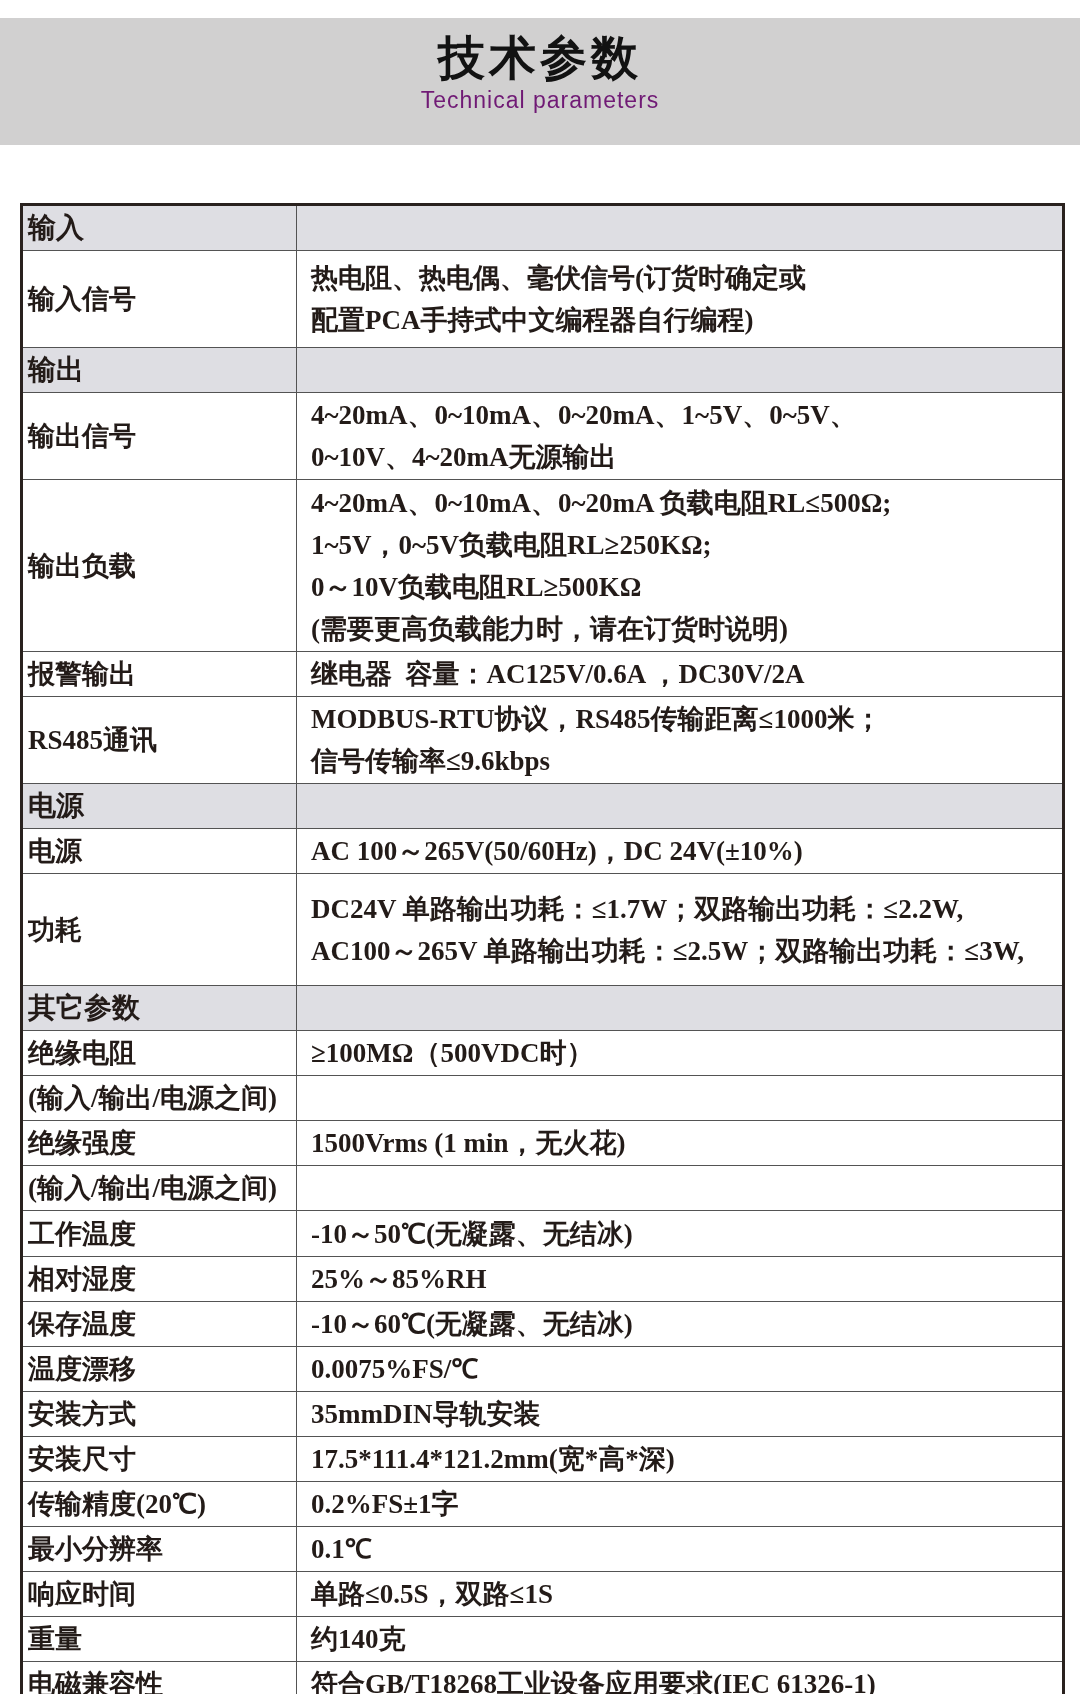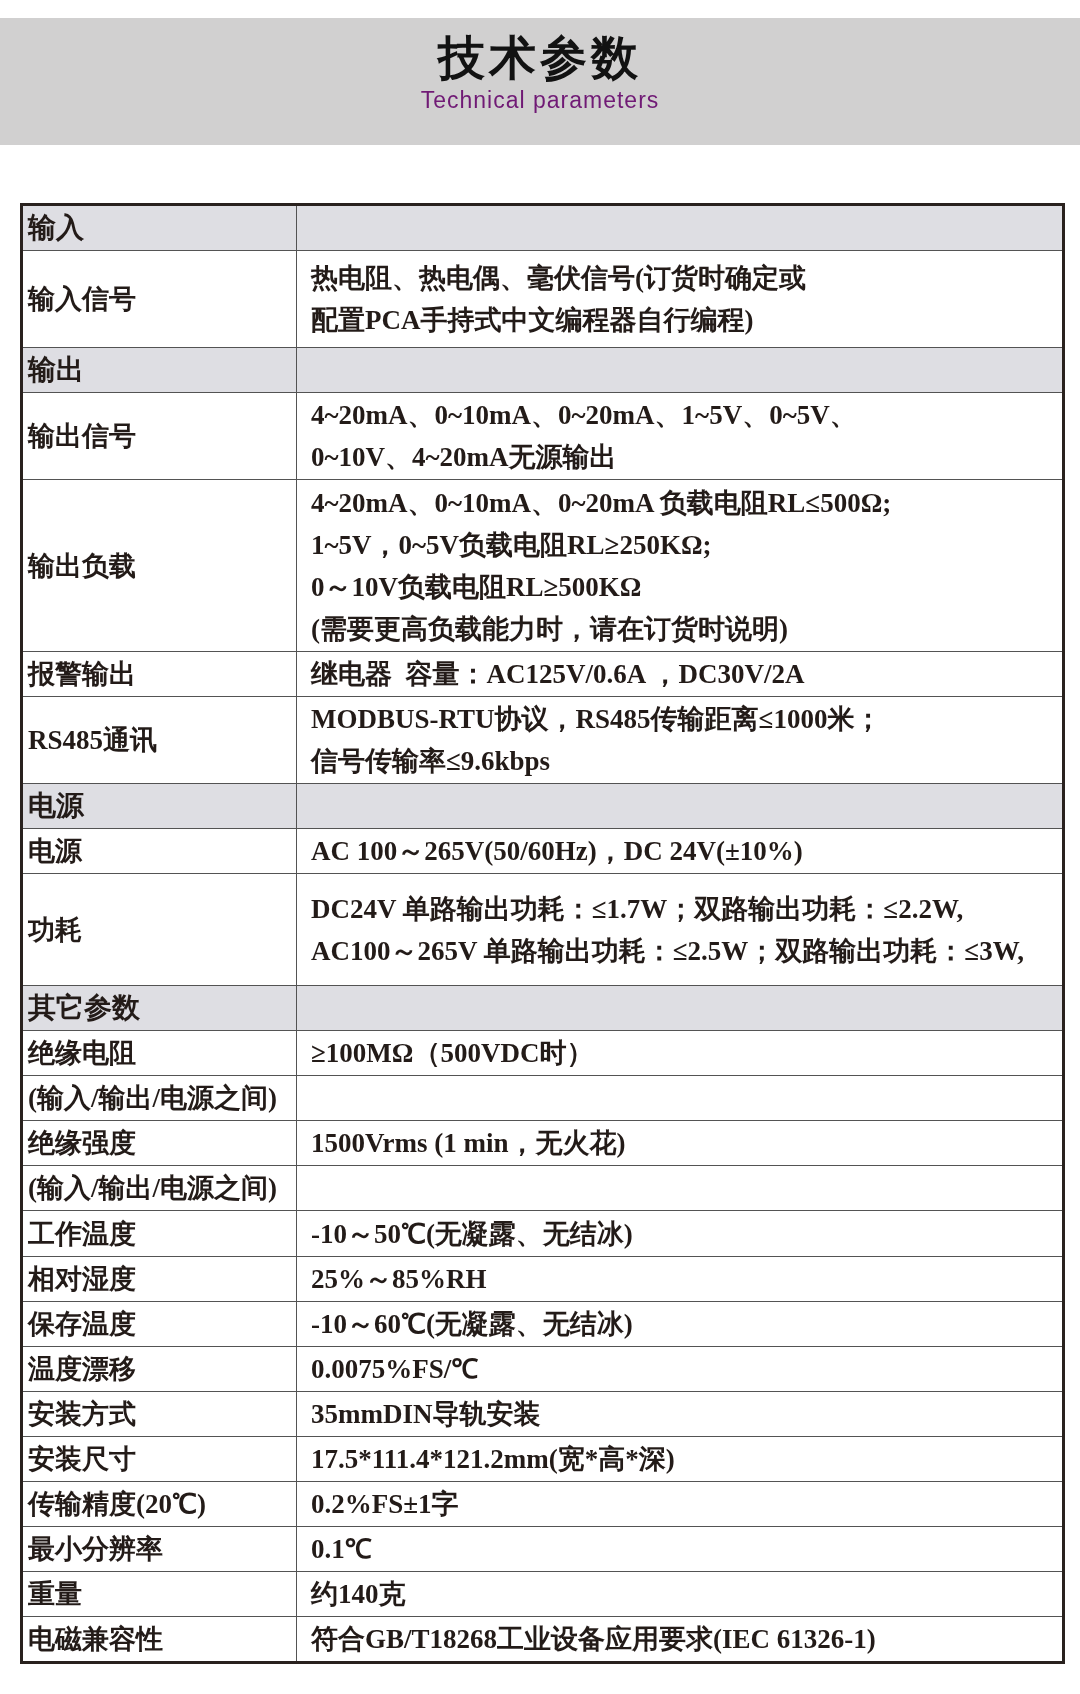--- a/index.html
+++ b/index.html
@@ -181,6 +181,10 @@
         <td class="label">最小分辨率</td>
         <td class="value">0.1℃</td>
       </tr>
+      <tr style="height:43px">
+        <td class="label">响应时间</td>
+        <td class="value">单路≤0.5S，双路≤1S</td>
+      </tr>
       <tr style="height:45px">
         <td class="label">重量</td>
         <td class="value">约140克</td>

